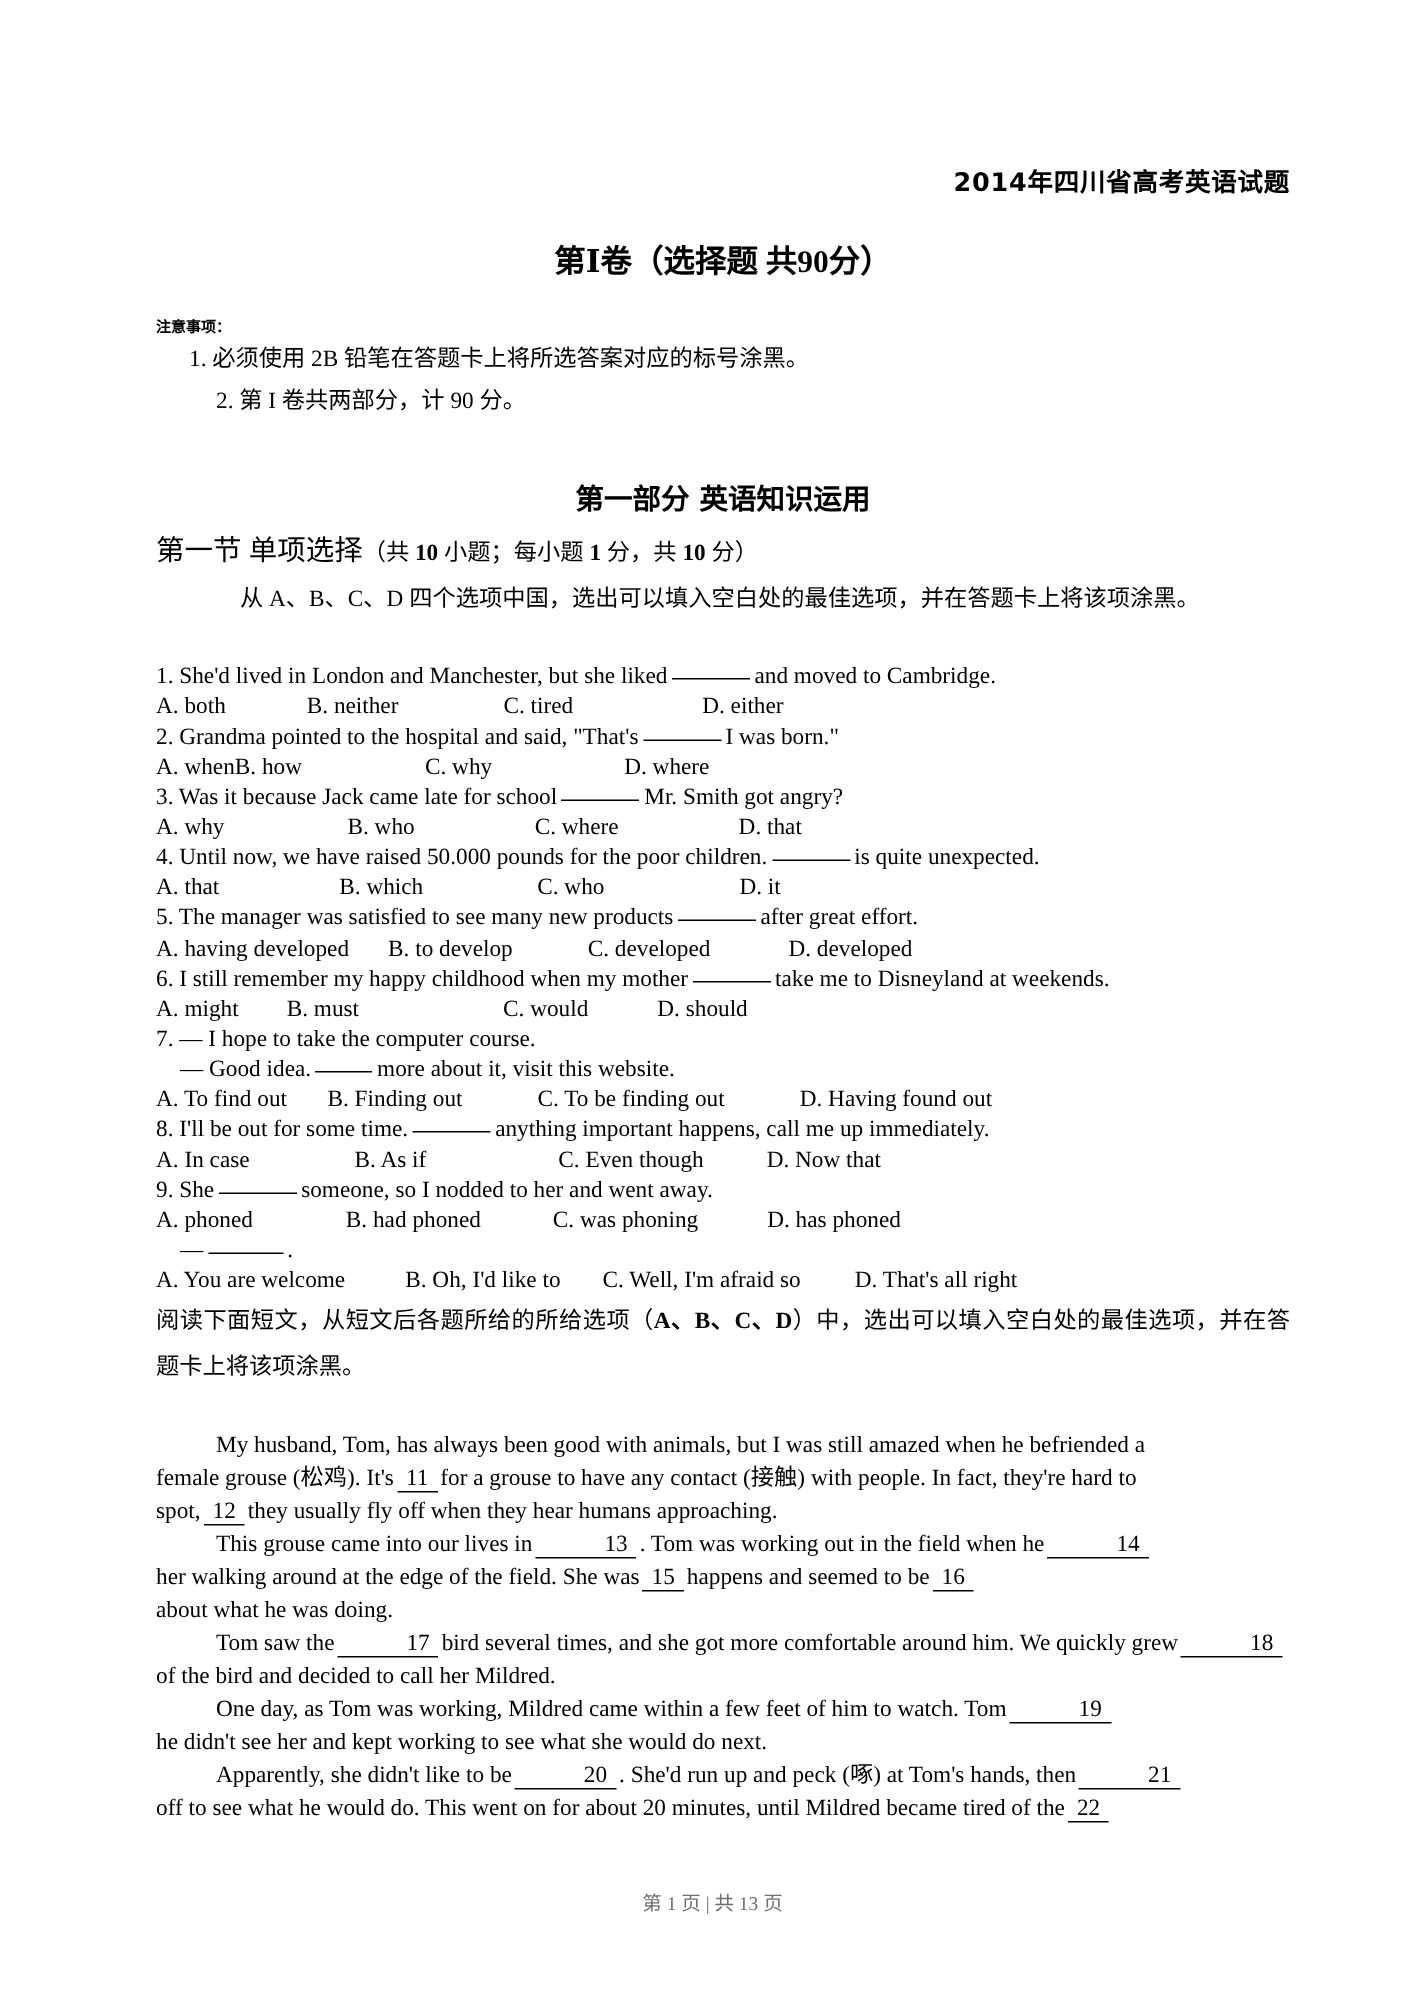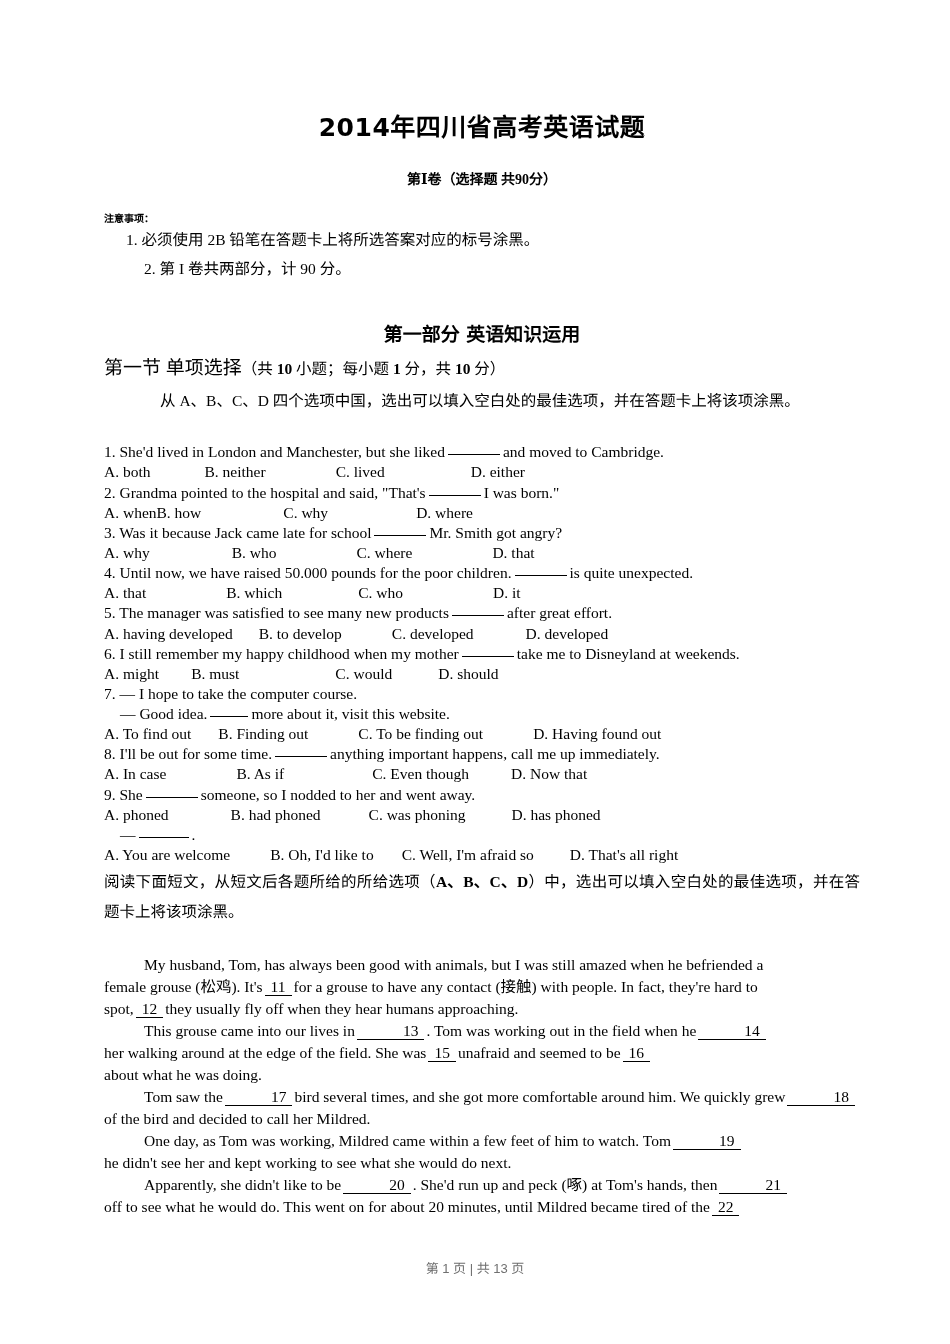--- a/index.html
+++ b/index.html
@@ -29,10 +29,10 @@
 
   
   .doc-title {
-    text-align: center;
+    text-align: right;
     font-family: "DejaVu Sans", "Liberation Sans", sans-serif;
     font-weight: bold;
-    font-size: 25px;
+    font-size: 17px;
     letter-spacing: 0.5px;
     margin: 0;
     padding-top: 112px;

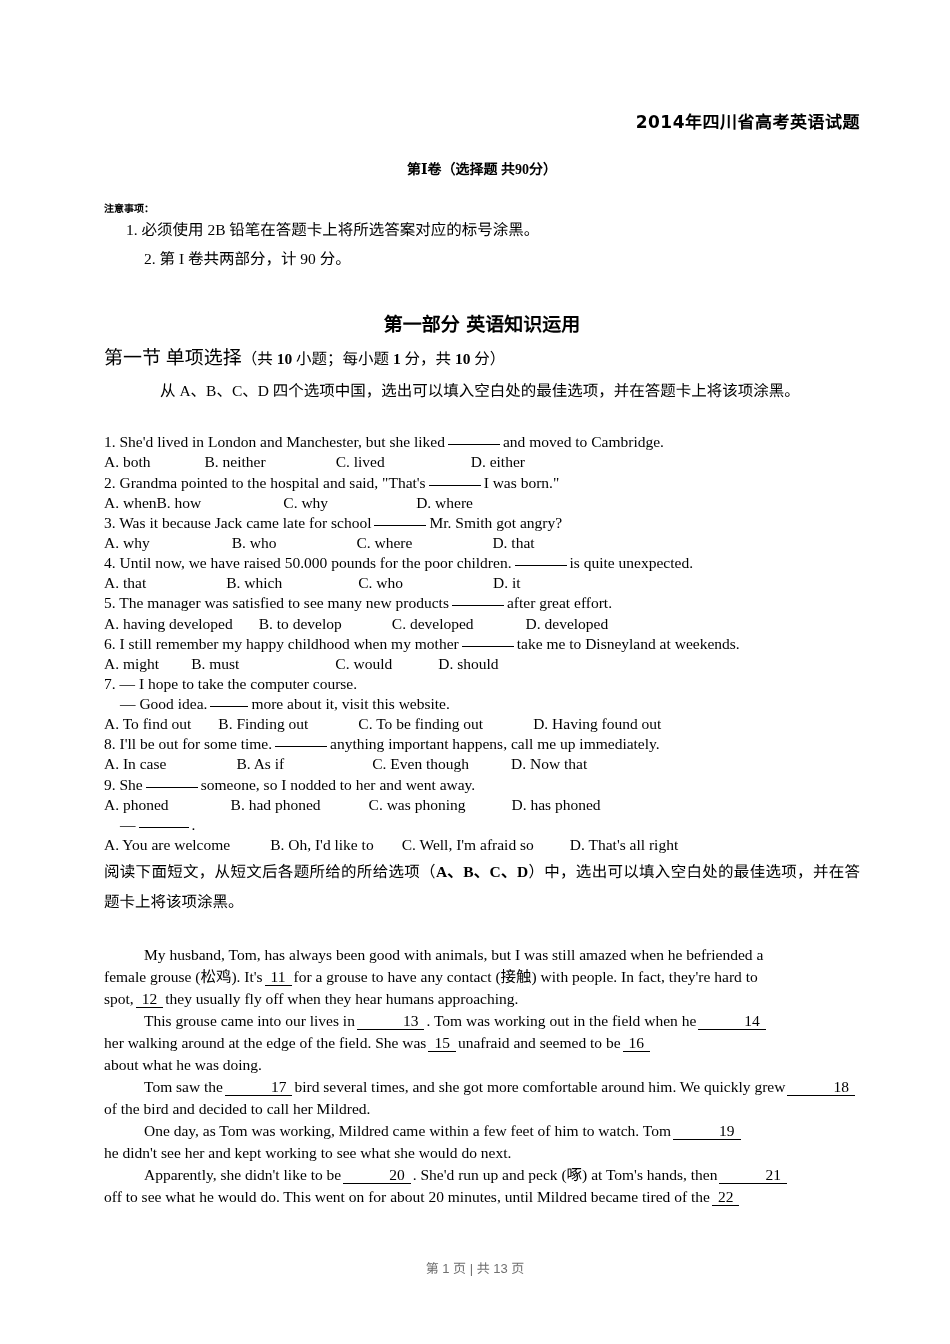--- a/index.html
+++ b/index.html
@@ -43,7 +43,7 @@
     text-align: center;
     font-family: "Liberation Serif", "DejaVu Serif", serif;
     font-weight: bold;
-    font-size: 14px;
+    font-size: 21px;
     margin: 0;
     padding-top: 28px;
     line-height: 1.3;

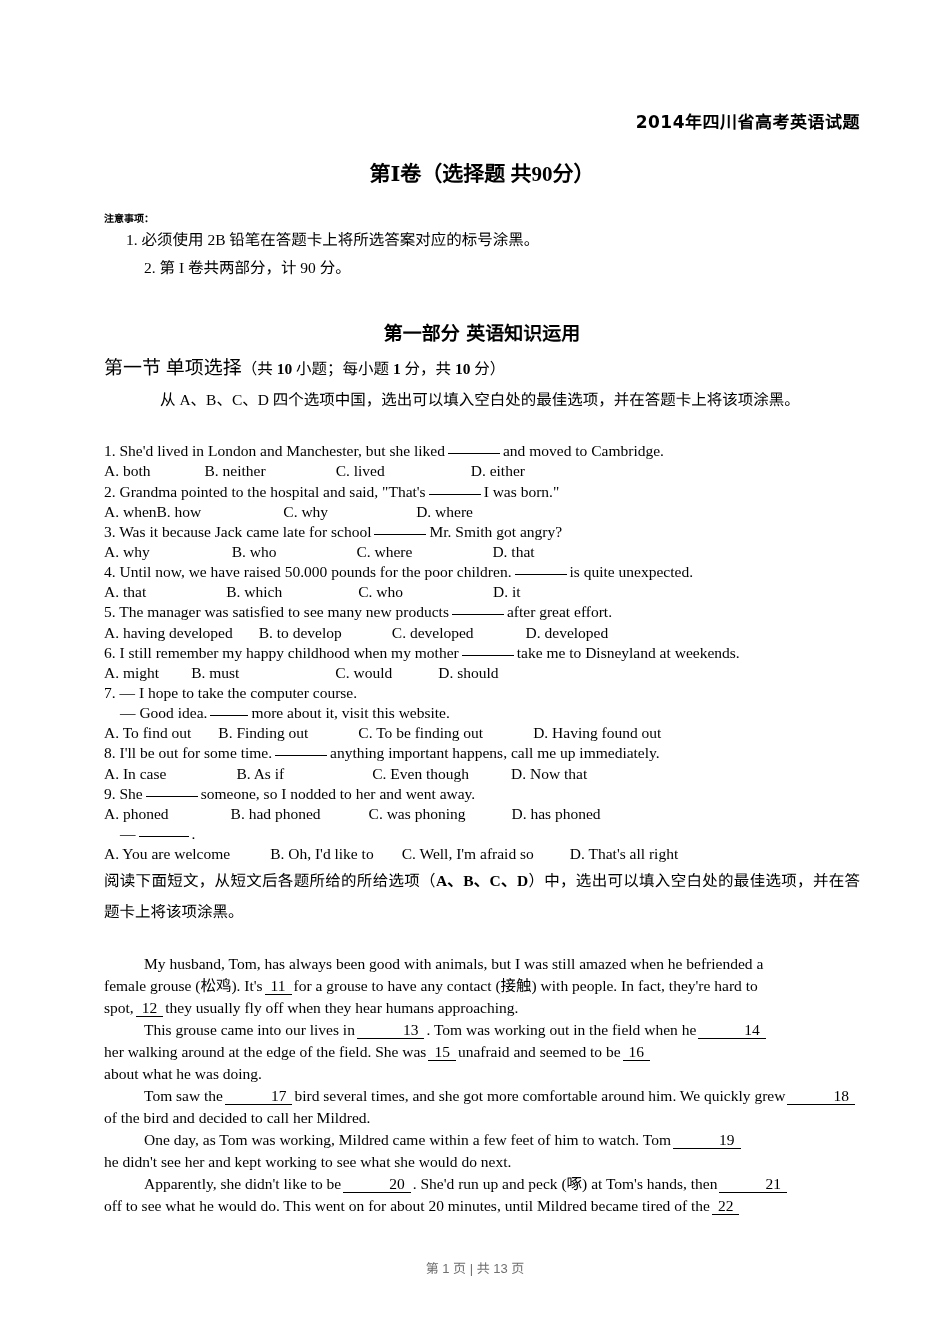--- a/index.html
+++ b/index.html
@@ -207,7 +207,7 @@
   <div class="mc-block">
 
     <p class="q-line"><span>1. She'd lived in London and Manchester, but she liked</span><span class="blank w1"></span><span>and moved to Cambridge.</span></p>
-    <p class="opt-line"><span class="opt">A. both</span><span class="opt" style="margin-left:54px">B. neither</span><span class="opt" style="margin-left:70px">C. lived</span><span class="opt" style="margin-left:86px">D. either</span></p>
+    <p class="opt-line"><span class="opt">A. both</span><span class="opt" style="margin-left:54px">B. neither</span><span class="opt" style="margin-left:70px">C. tired</span><span class="opt" style="margin-left:86px">D. either</span></p>
 
     <p class="q-line"><span>2. Grandma pointed to the hospital and said, "That's</span><span class="blank w1"></span><span>I was born."</span></p>
     <p class="opt-line"><span class="opt">A. when</span><span class="opt" style="">B. how</span><span class="opt" style="margin-left:82px">C. why</span><span class="opt" style="margin-left:88px">D. where</span></p>

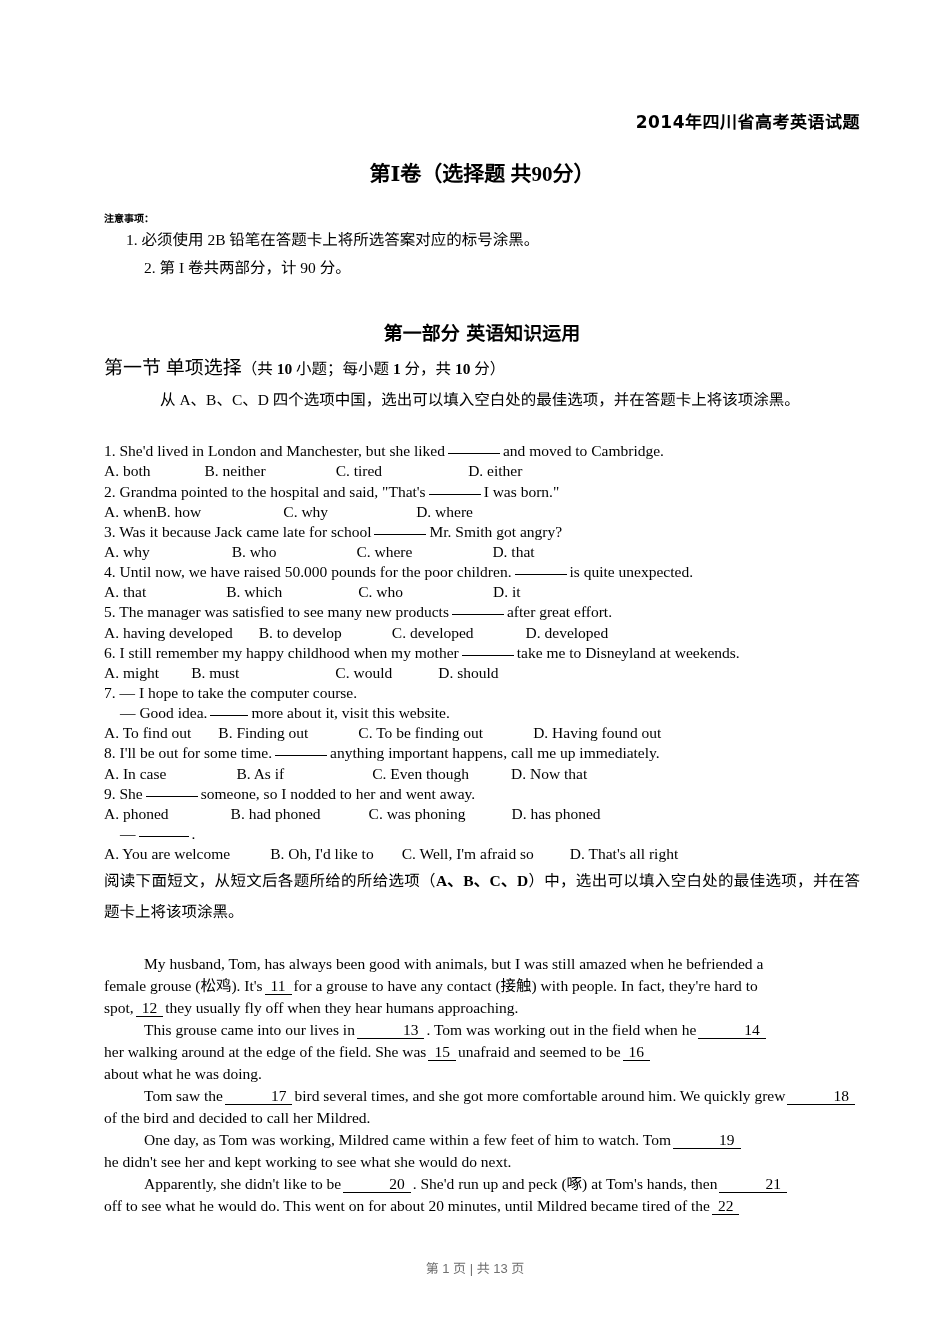--- a/index.html
+++ b/index.html
@@ -249,7 +249,7 @@
     <p><span>spot,</span><span class="num-blank">12</span><span>they usually fly off when they hear humans approaching.</span></p>
 
     <p class="indent"><span>This grouse came into our lives in</span><span class="num-blank">13</span><span>. Tom was working out in the field when he</span><span class="num-blank">14</span></p>
-    <p><span>her walking around at the edge of the field. She was</span><span class="num-blank">15</span><span>unafraid and seemed to be</span><span class="num-blank">16</span></p>
+    <p><span>her walking around at the edge of the field. She was</span><span class="num-blank">15</span><span>happens and seemed to be</span><span class="num-blank">16</span></p>
     <p>about what he was doing.</p>
 
     <p class="indent"><span>Tom saw the</span><span class="num-blank">17</span><span>bird several times, and she got more comfortable around him. We quickly grew</span><span class="num-blank">18</span></p>

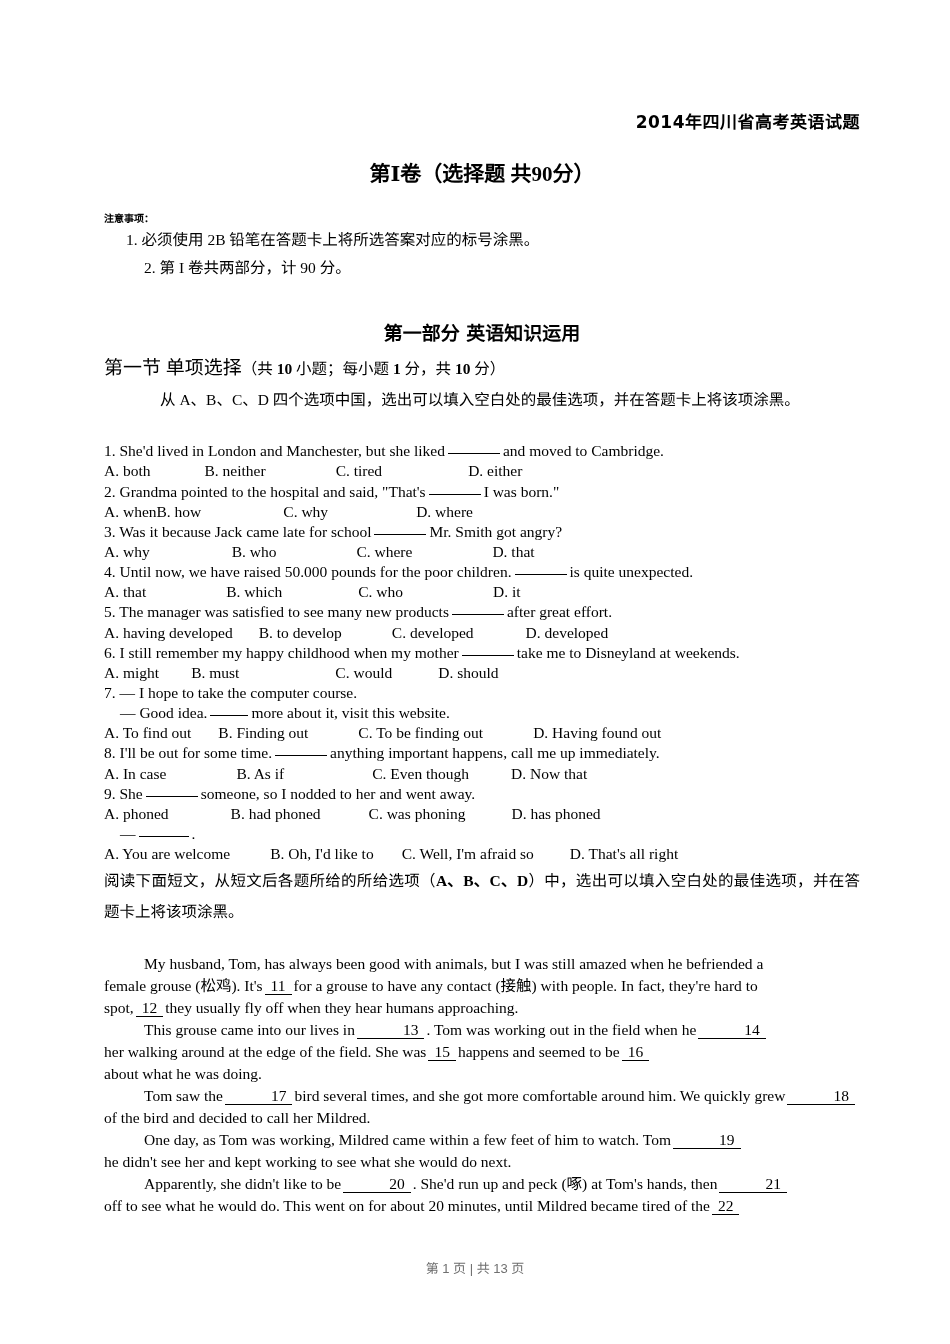--- a/index.html
+++ b/index.html
@@ -182,7 +182,7 @@
     text-align: center;
     font-size: 13px;
     color: #6f6f6f;
-    font-family: Liberation Sans, sans-serif;
+    font-family: Liberation Serif, serif;
   }
 </style>
 </head>

